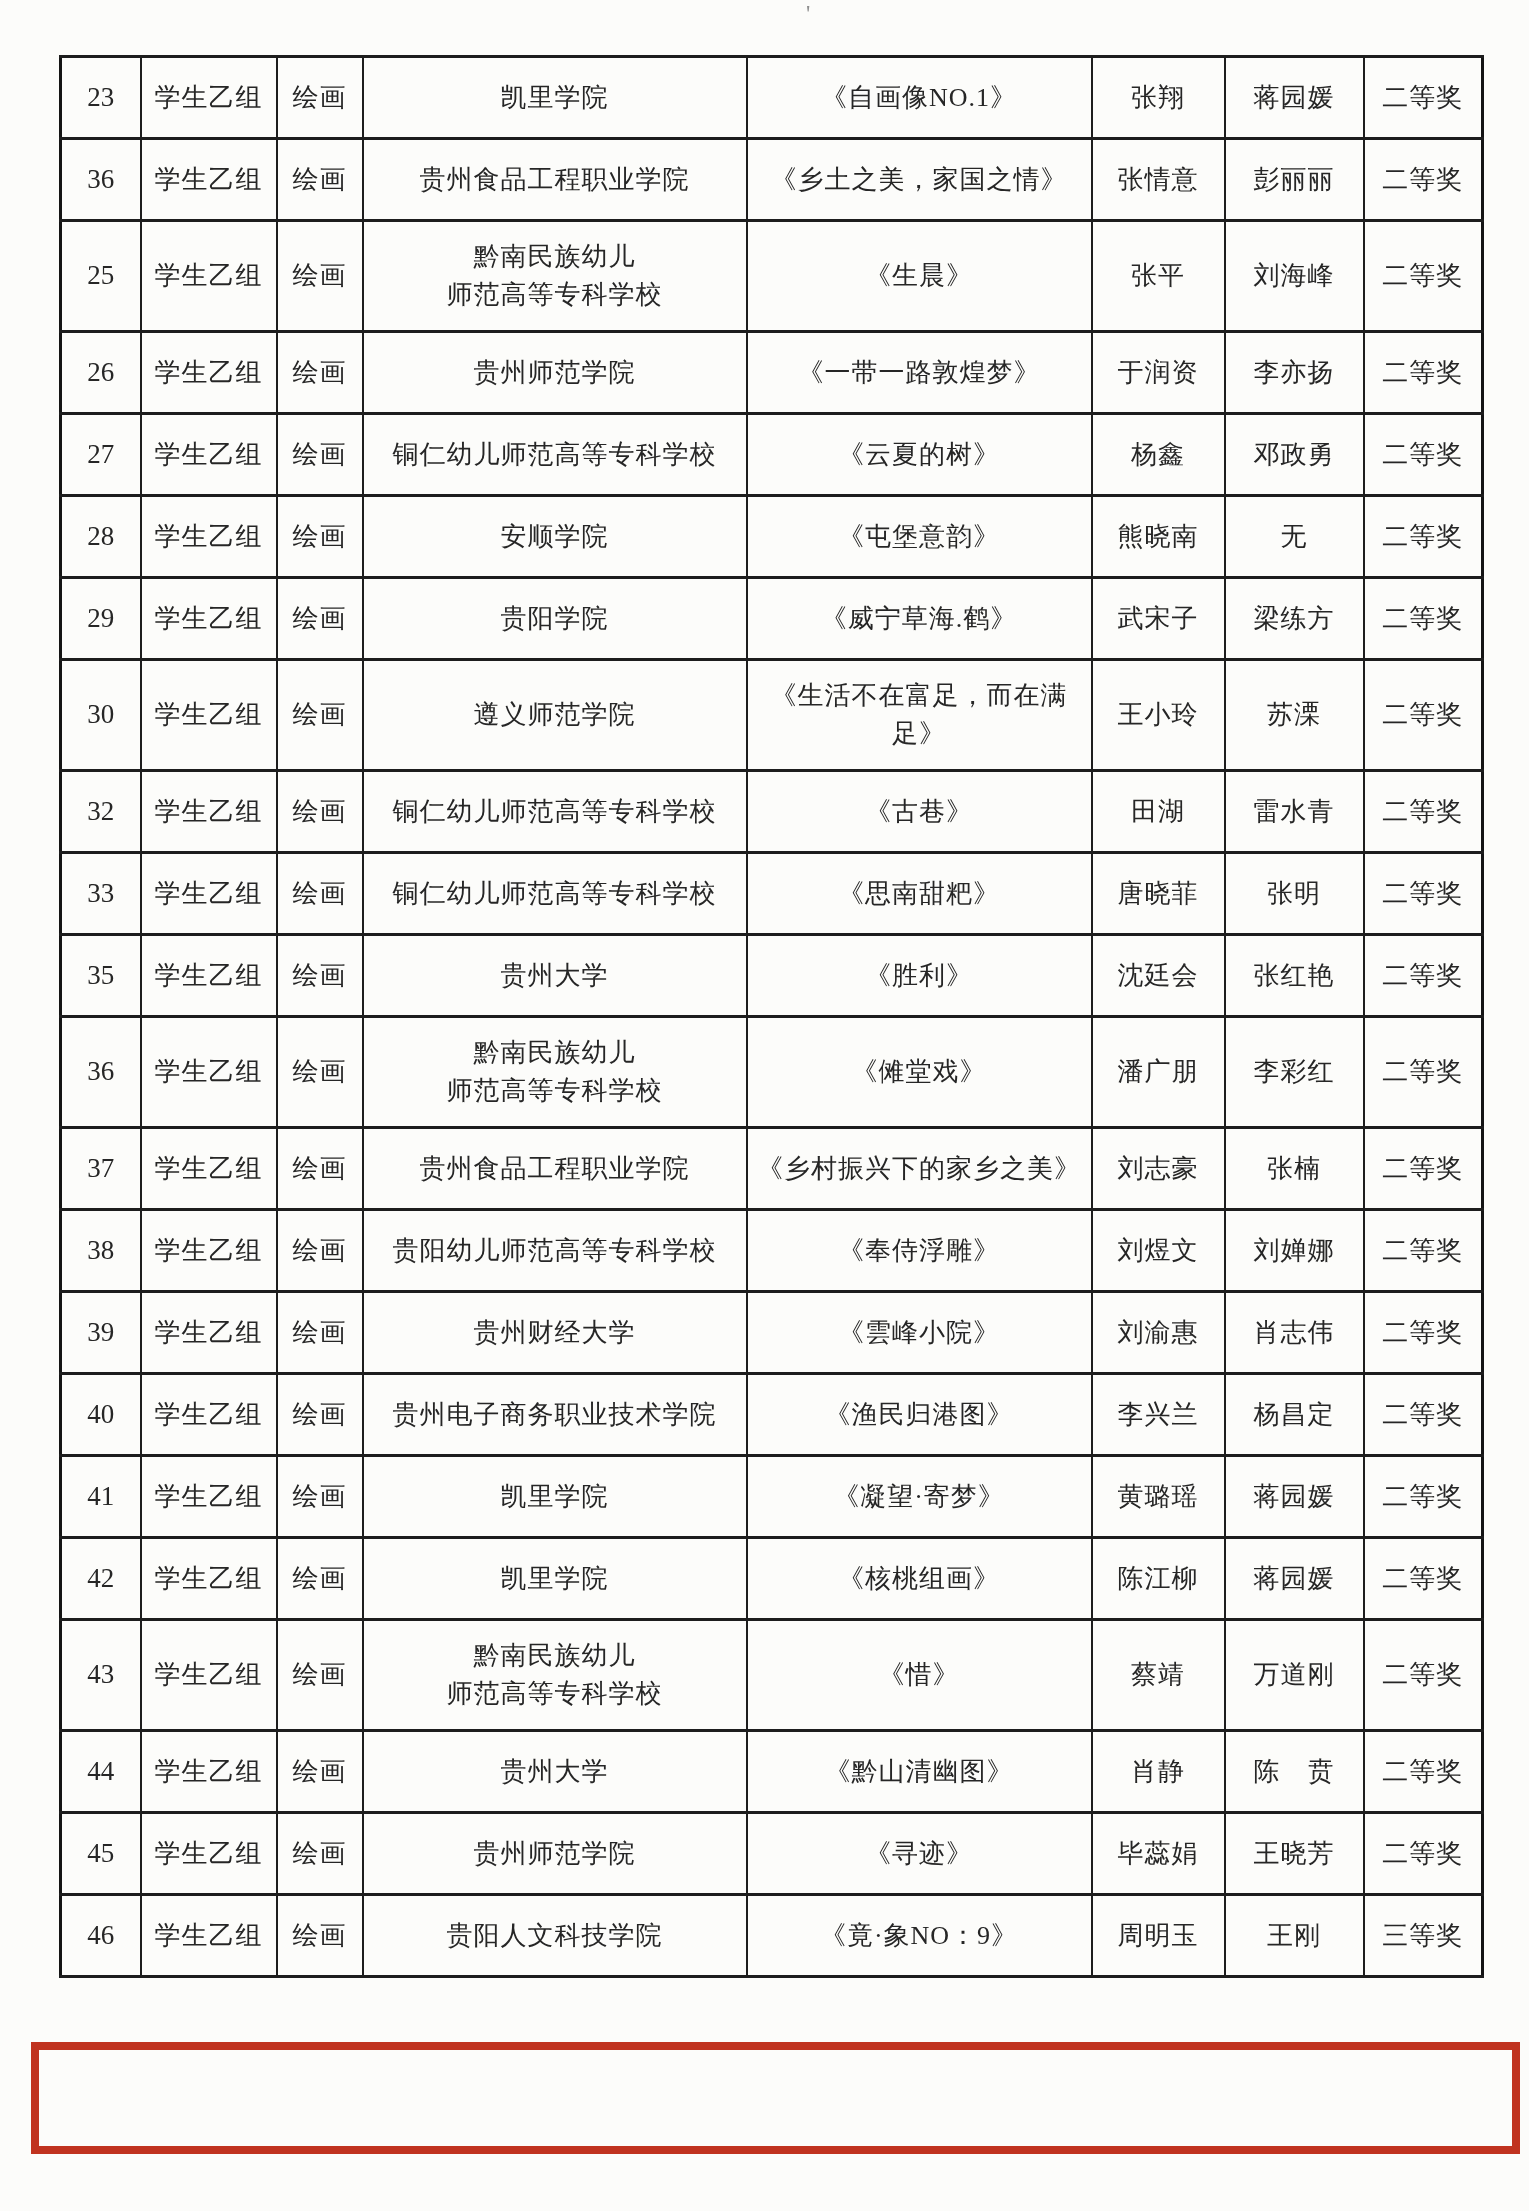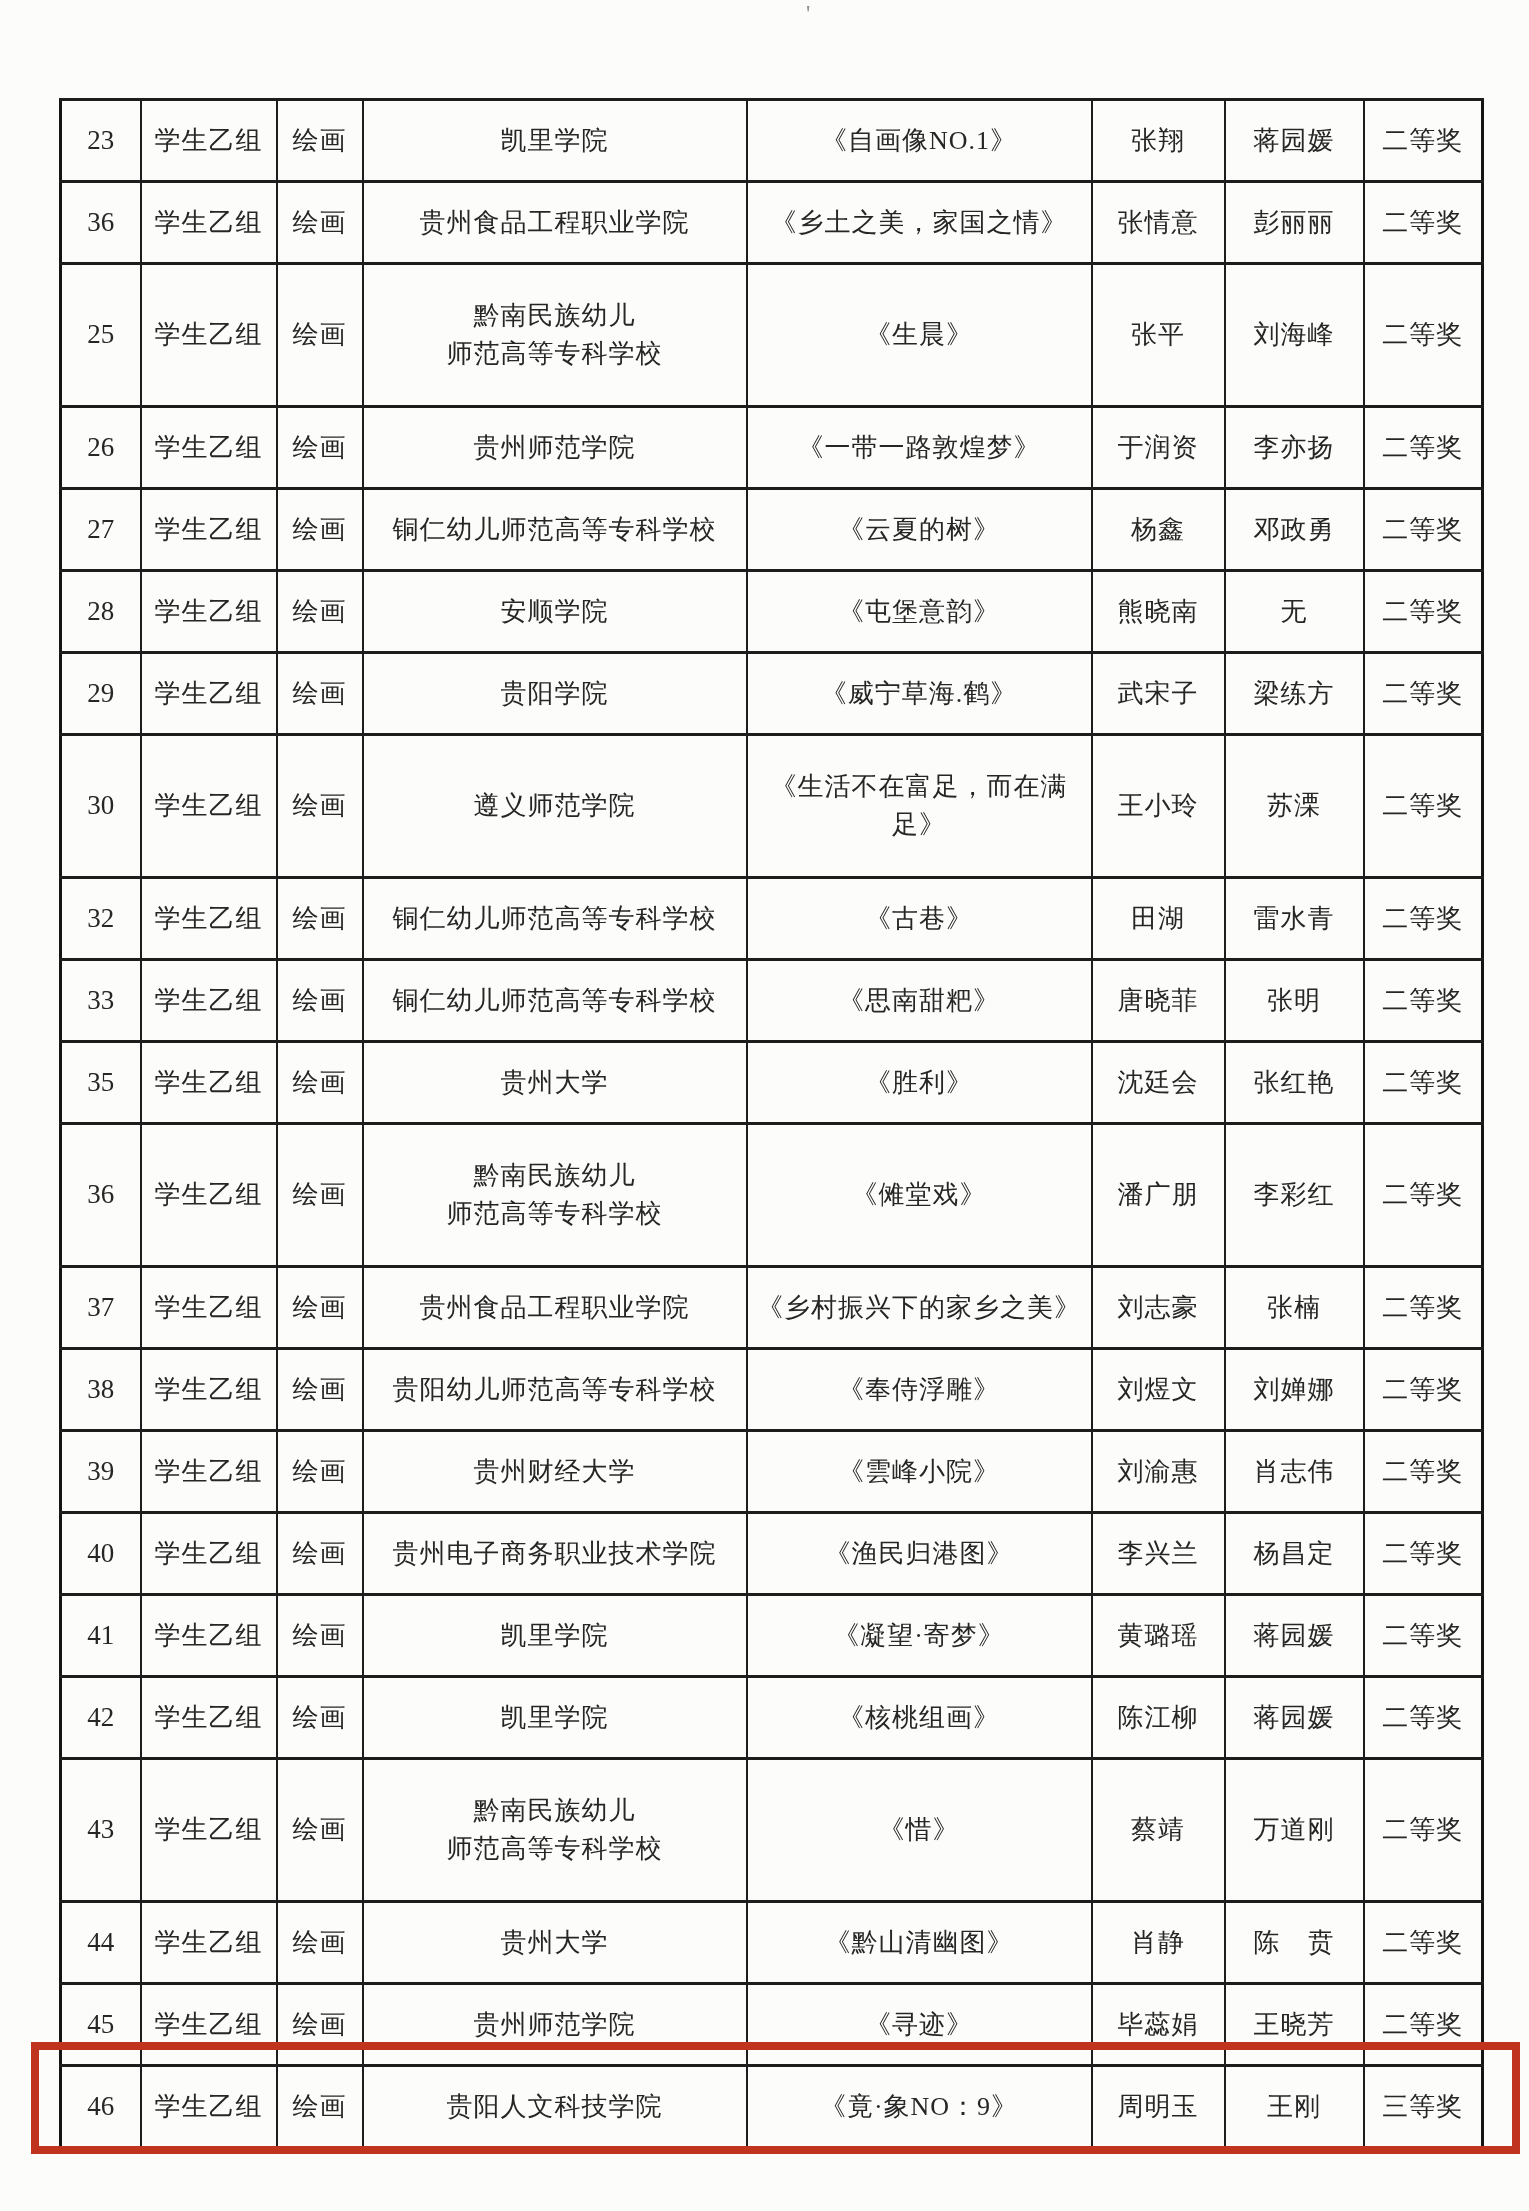--- a/index.html
+++ b/index.html
@@ -33,7 +33,6 @@
     border-collapse: collapse;
     table-layout: fixed;
     border: 3px solid #141414;
-    margin-top: 43px;
   }
   table.awards tr {
     height: 82px;

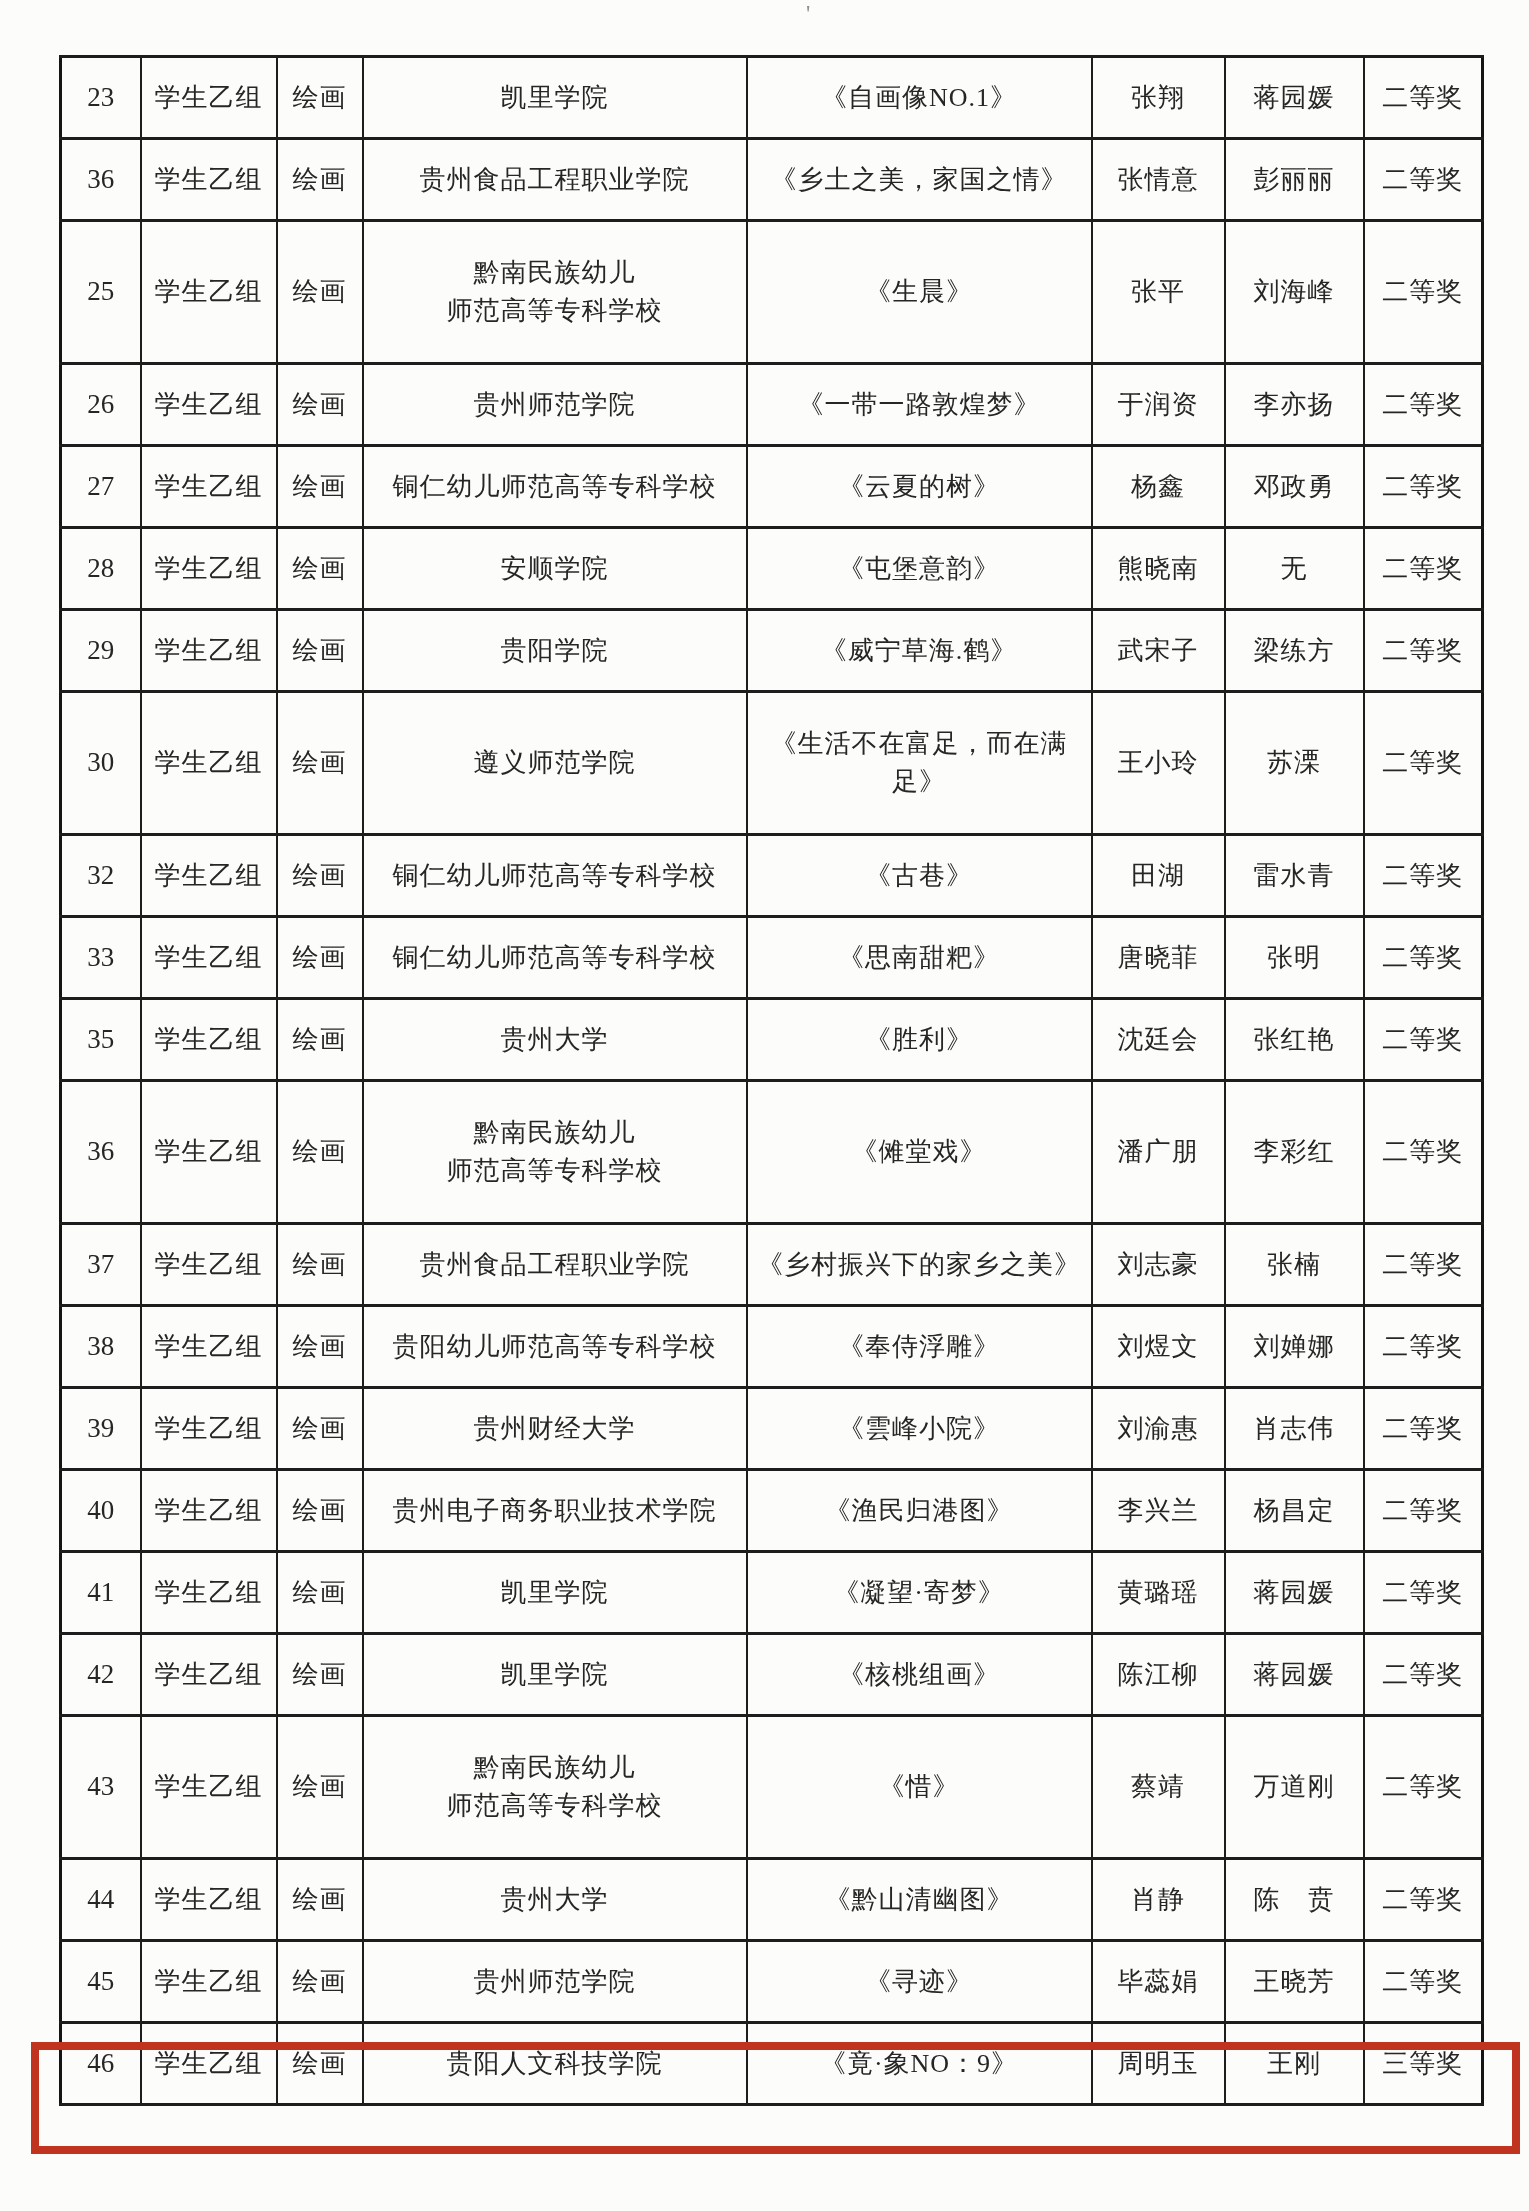--- a/index.html
+++ b/index.html
@@ -38,7 +38,7 @@
     height: 82px;
   }
   table.awards tr.tall {
-    height: 143px;
+    height: 111px;
   }
   table.awards td {
     border: 2px solid #1d1d1d;

